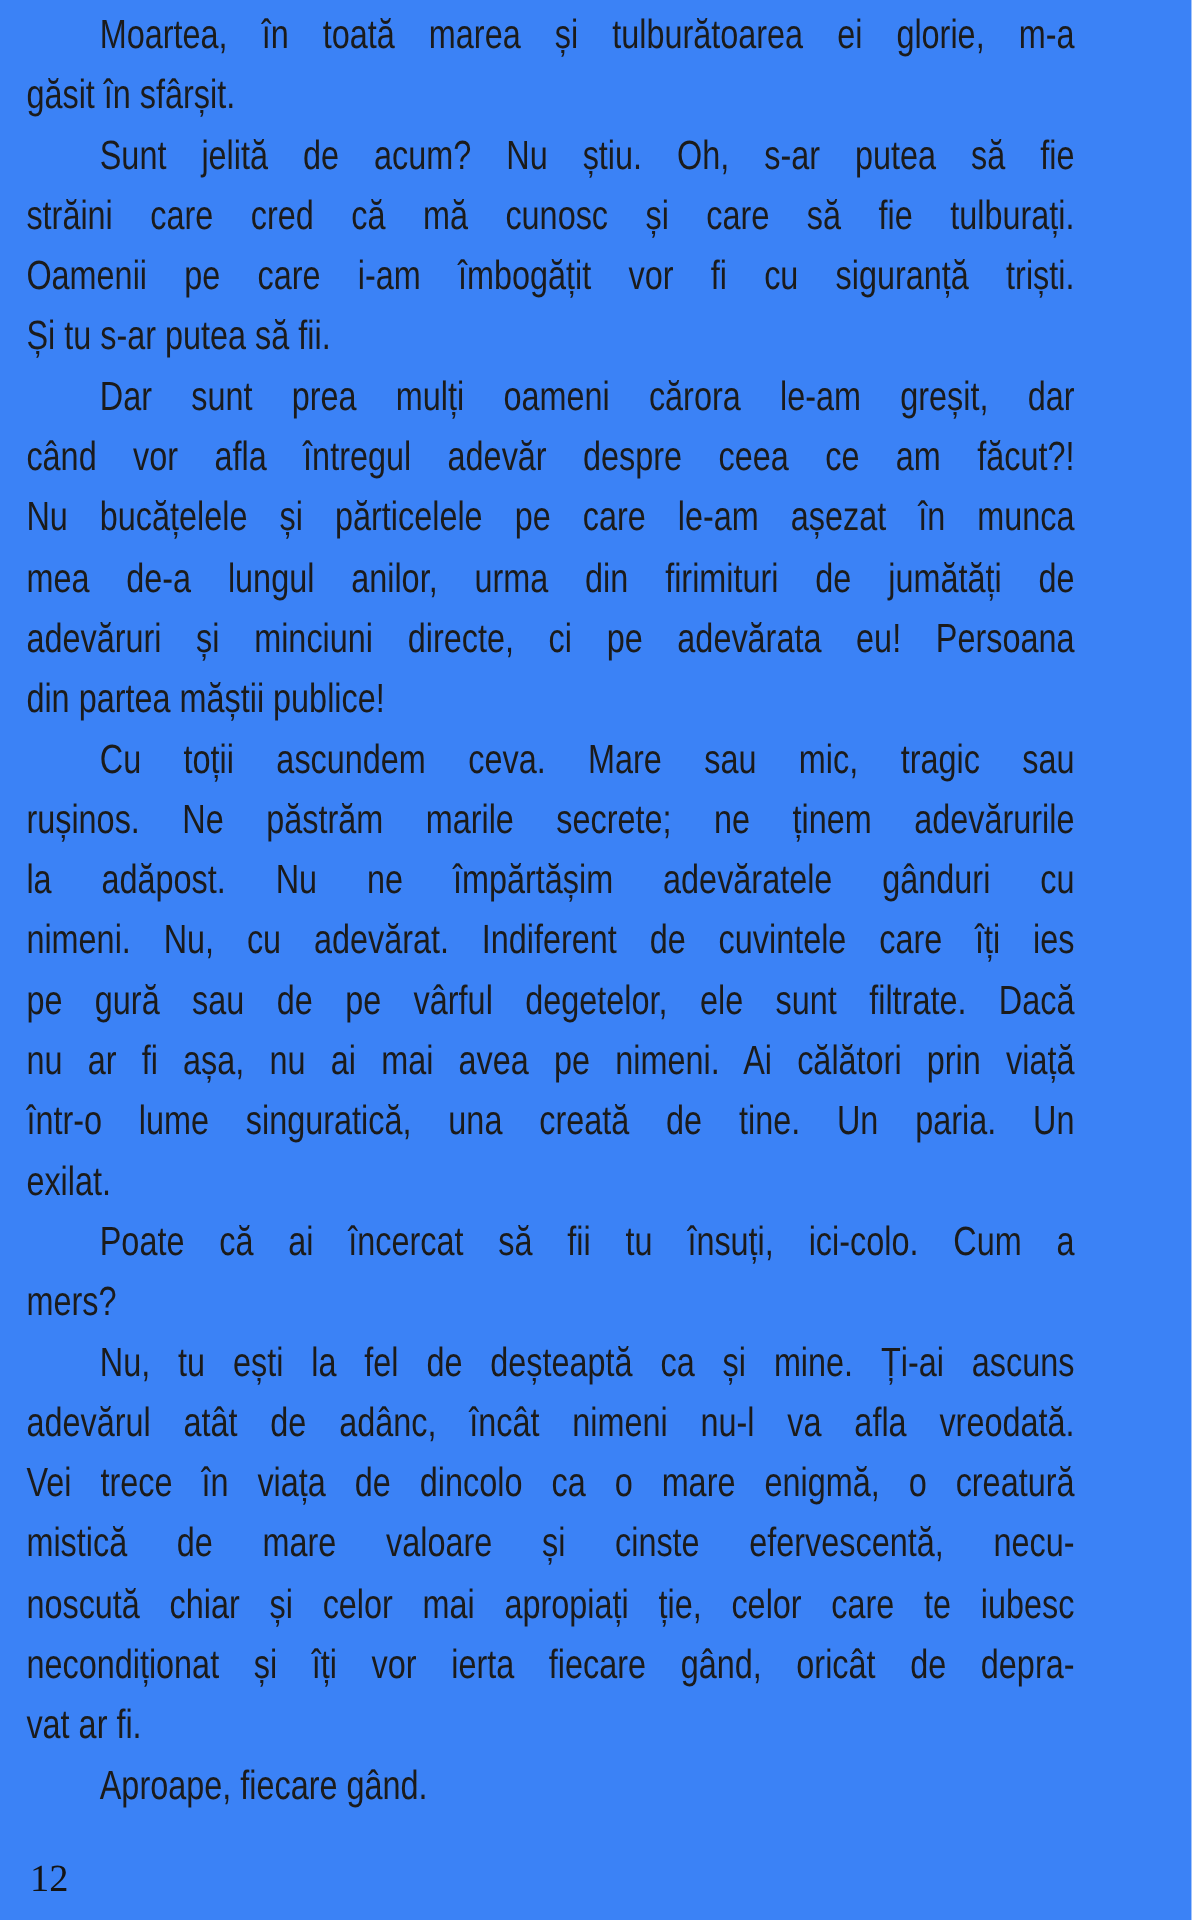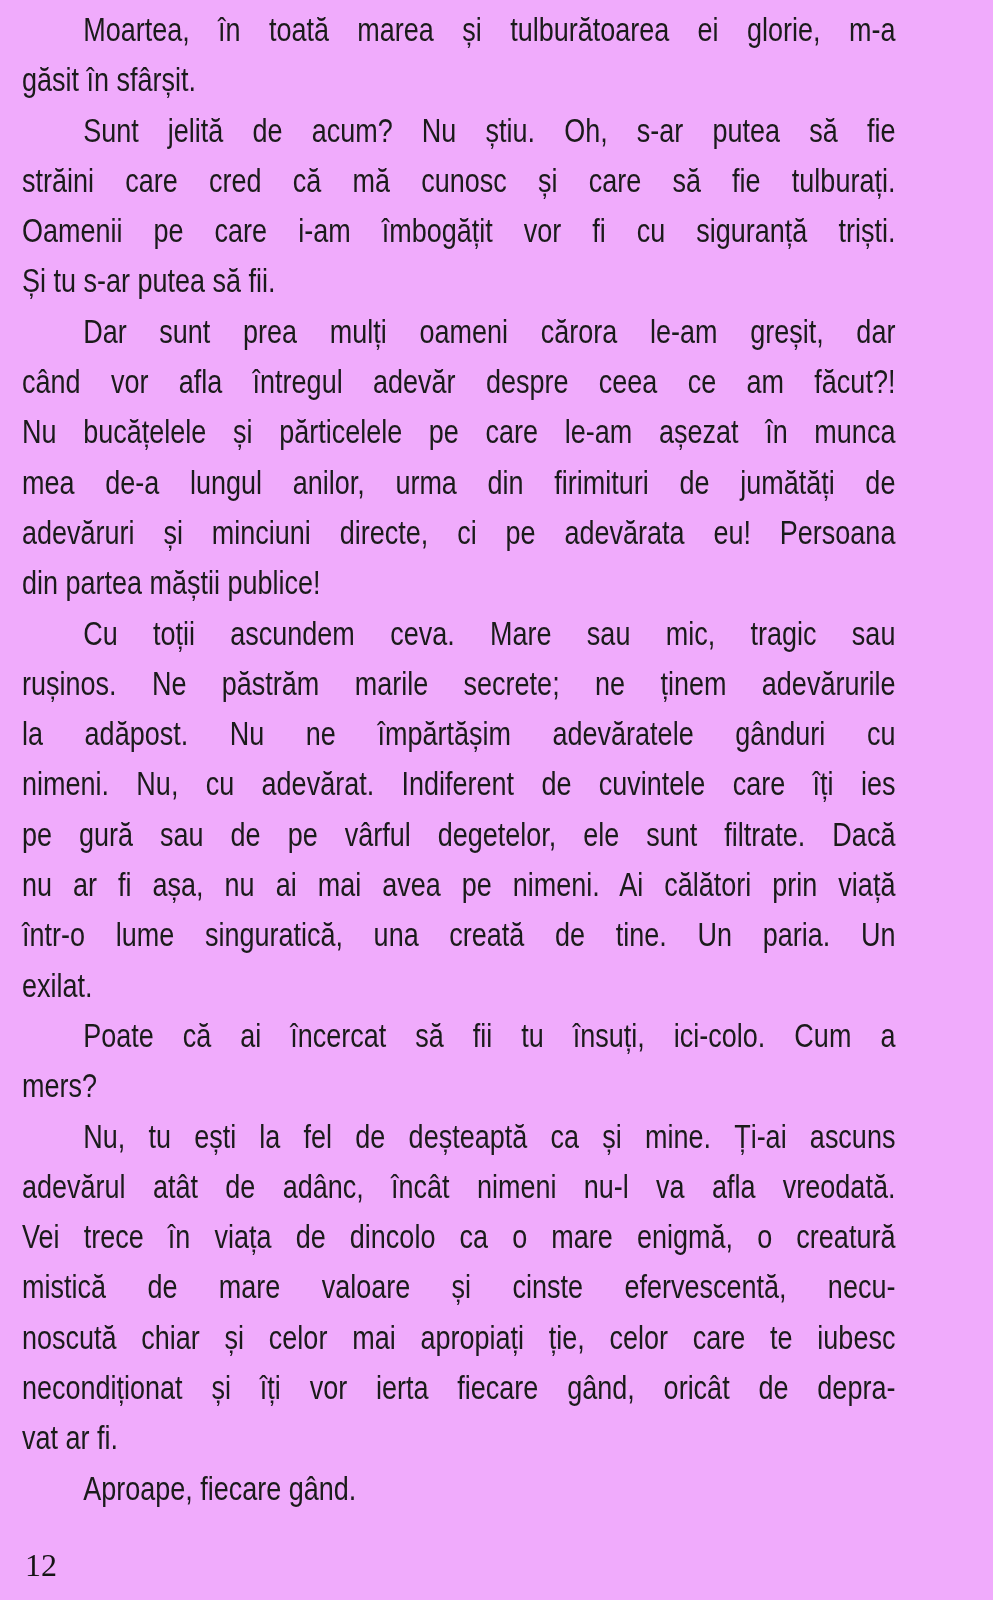--- a/index.html
+++ b/index.html
@@ -11,7 +11,7 @@
     position: relative;
     width: 993px;
     height: 1600px;
-    background: #f0abfc;
+    background: #3b82f6;
     overflow: hidden;
     color: #1b1b1b;
     font-family: "Liberation Sans", "DejaVu Sans", sans-serif;

